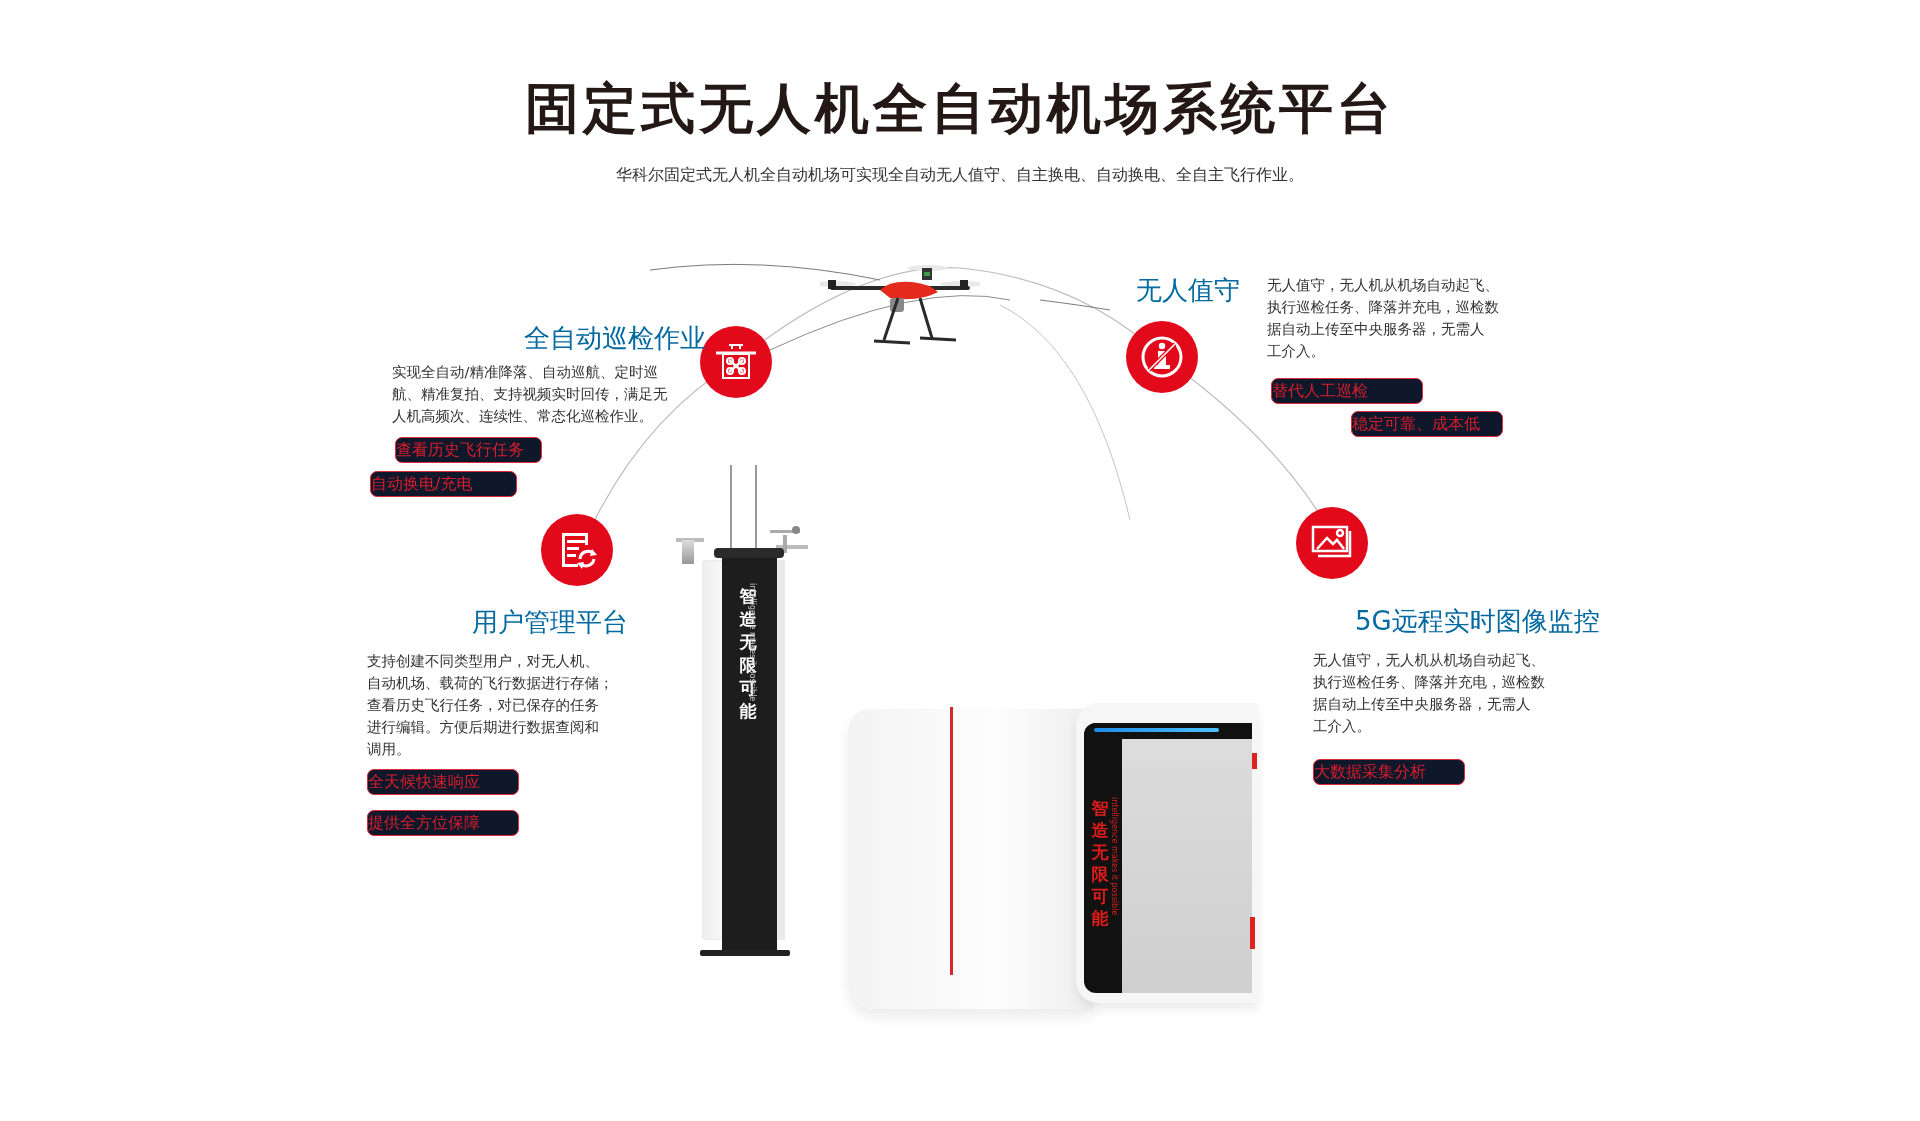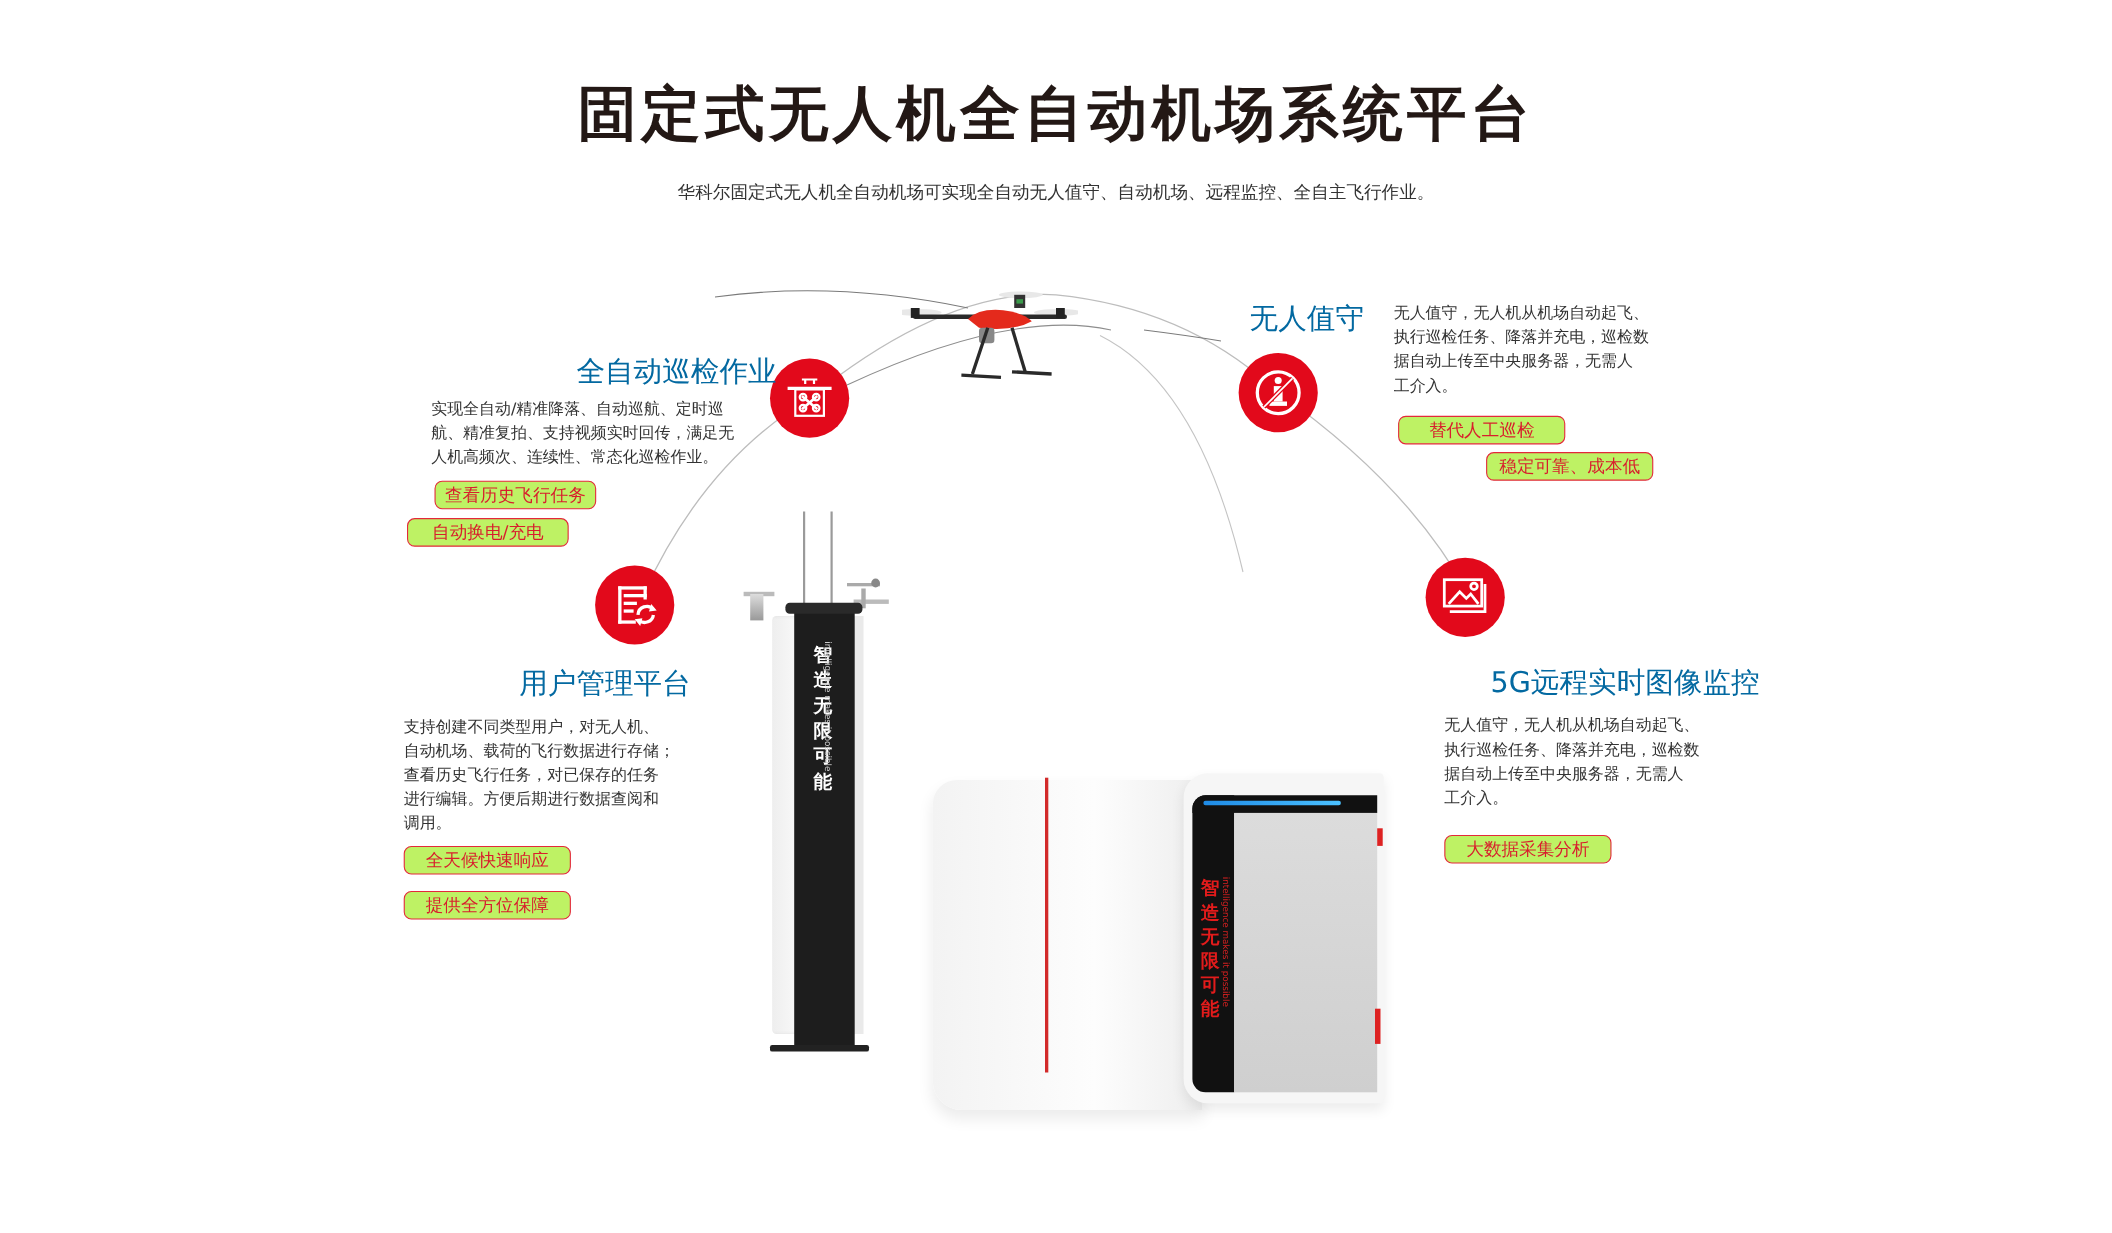--- a/index.html
+++ b/index.html
@@ -7,7 +7,7 @@
          font-family: "DejaVu Sans", "Liberation Sans", sans-serif; color: #2b2b2b; }
   .abs { position: absolute; }
   .title { left: 0; width: 1920px; top: 76px; text-align: center; font-size: 54px; font-weight: bold;
-           color: #231815; letter-spacing: 4px; line-height: 66px; font-family: Liberation Mono, monospace; }
+           color: #231815; letter-spacing: 4px; line-height: 66px; }
   .subtitle { left: 0; width: 1920px; top: 163px; text-align: center; font-size: 16px; line-height: 24px; color: #333; }
   .subtitle div { white-space: nowrap; }
   svg.arcs { position: absolute; left: 0; top: 0; }

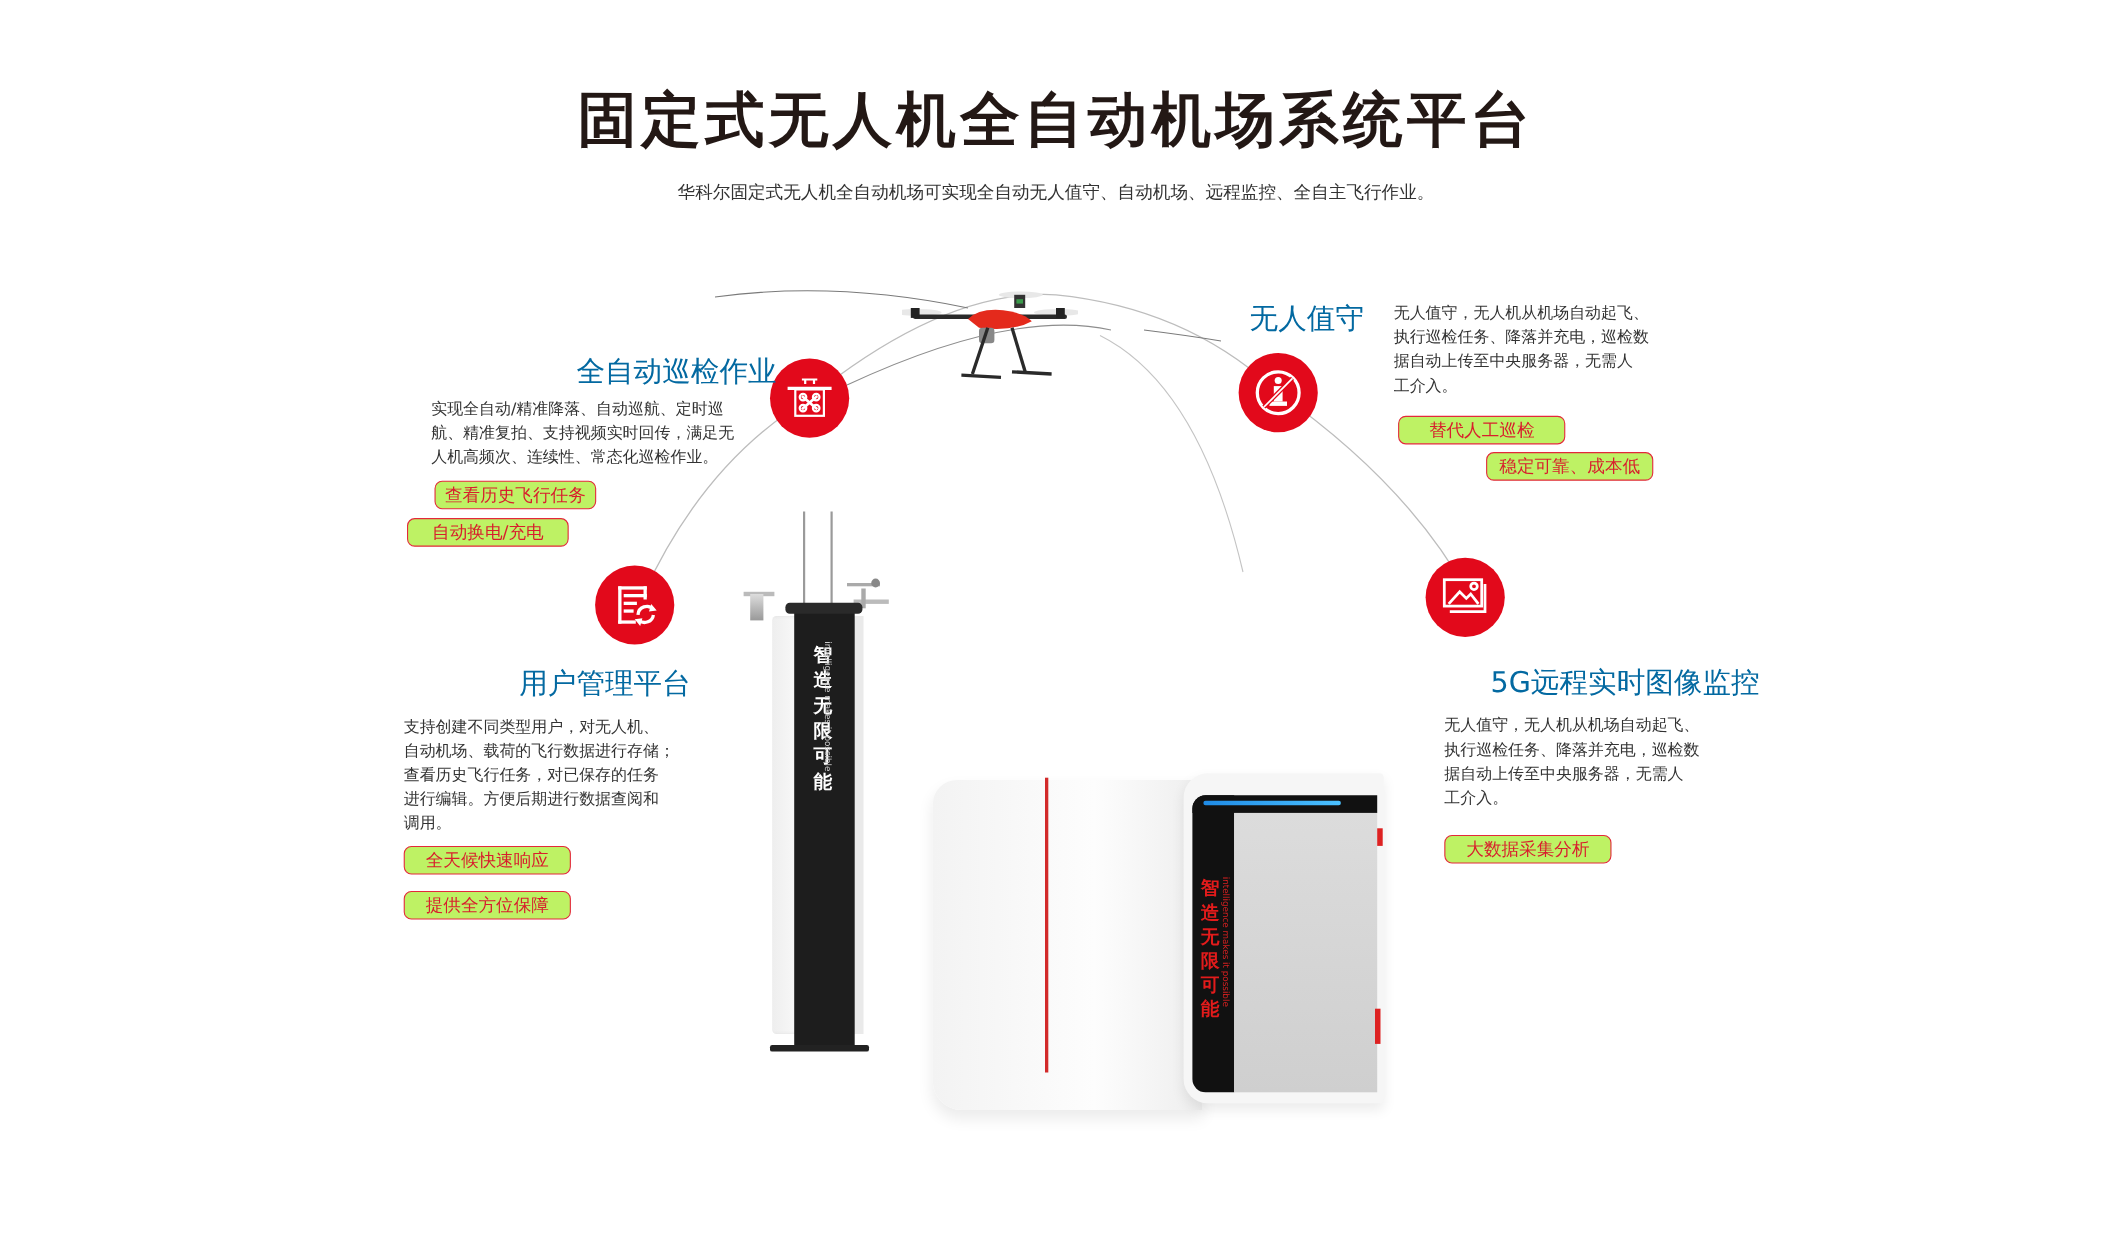--- a/index.html
+++ b/index.html
@@ -43,7 +43,7 @@
 
 <div class="abs title">固定式无人机全自动机场系统平台</div>
 <div class="abs subtitle">
-  <div>华科尔固定式无人机全自动机场可实现全自动无人值守、自动机场、远程监控、全自主飞行作业。</div>
+  <div>华科尔固定式无人机全自动机场可实现全自动无人值守、自主换电、自动换电、全自主飞行作业。</div>
 </div>
 
 <svg class="arcs" width="1920" height="1121">

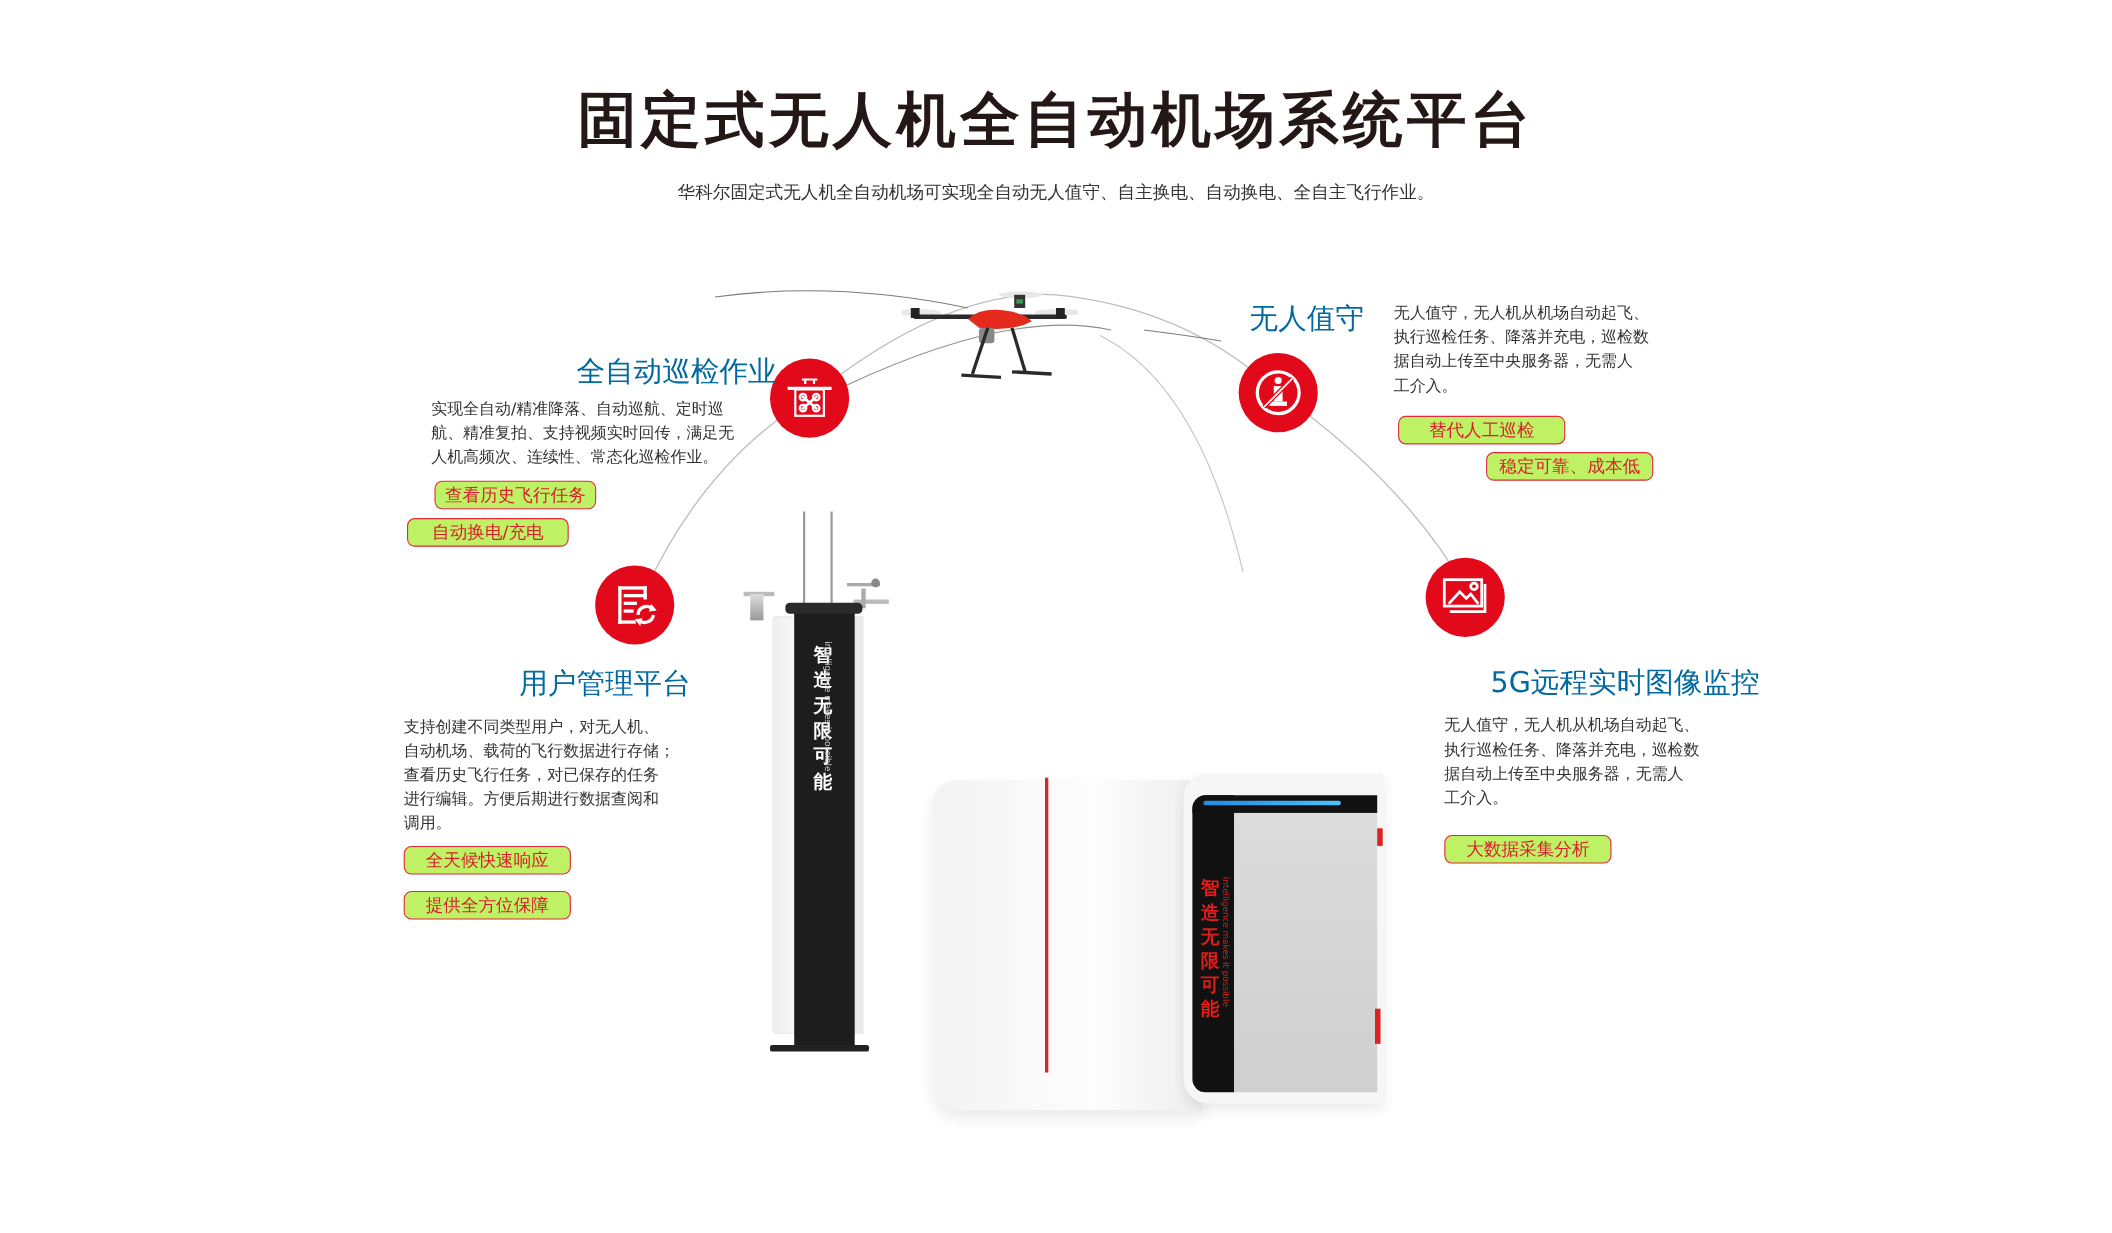--- a/index.html
+++ b/index.html
@@ -14,7 +14,7 @@
   .feat-title { font-size: 26px; color: #0369a1; white-space: nowrap; line-height: 28px; }
   .feat-desc { font-size: 14.5px; line-height: 22px; color: #333; }
   .tag { position: absolute; border: 1px solid #e3293a; border-radius: 7px; color: #d81e2d;
-         font-size: 16px; line-height: 24px; height: 24px; text-align: center; white-space: nowrap; background: #bef264; }
+         font-size: 16px; line-height: 24px; height: 24px; white-space: nowrap; background: #0f172a; }
   .circle { position: absolute; width: 72px; height: 72px; border-radius: 50%; background: #e2091b;
             display: flex; align-items: center; justify-content: center; }
   .circle svg { display: block; }

